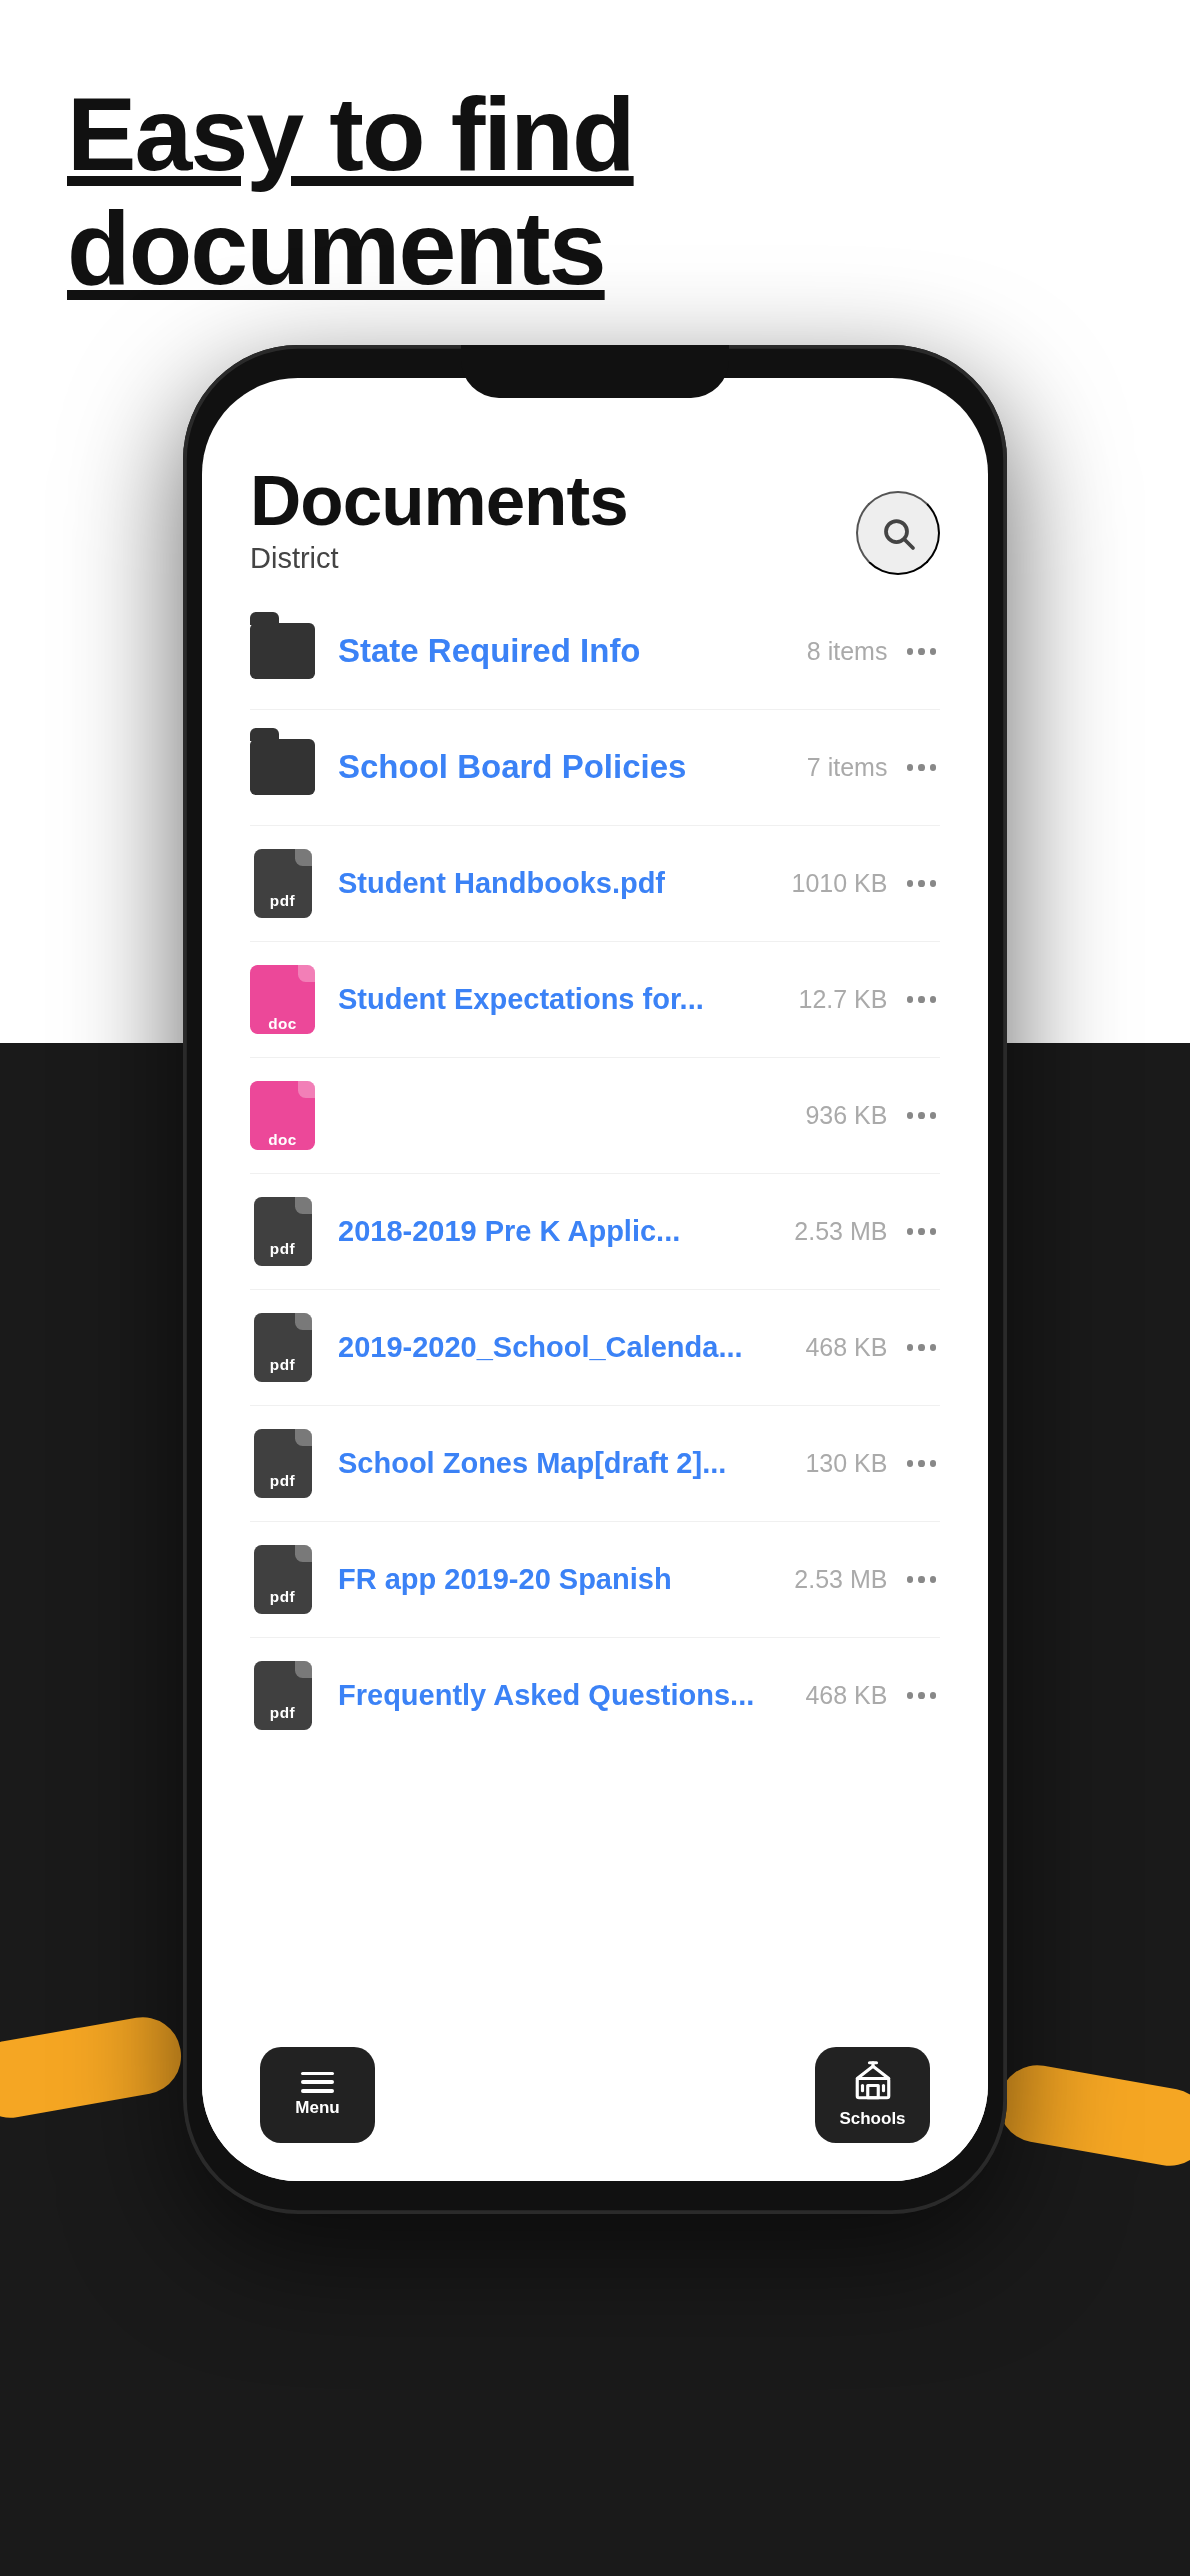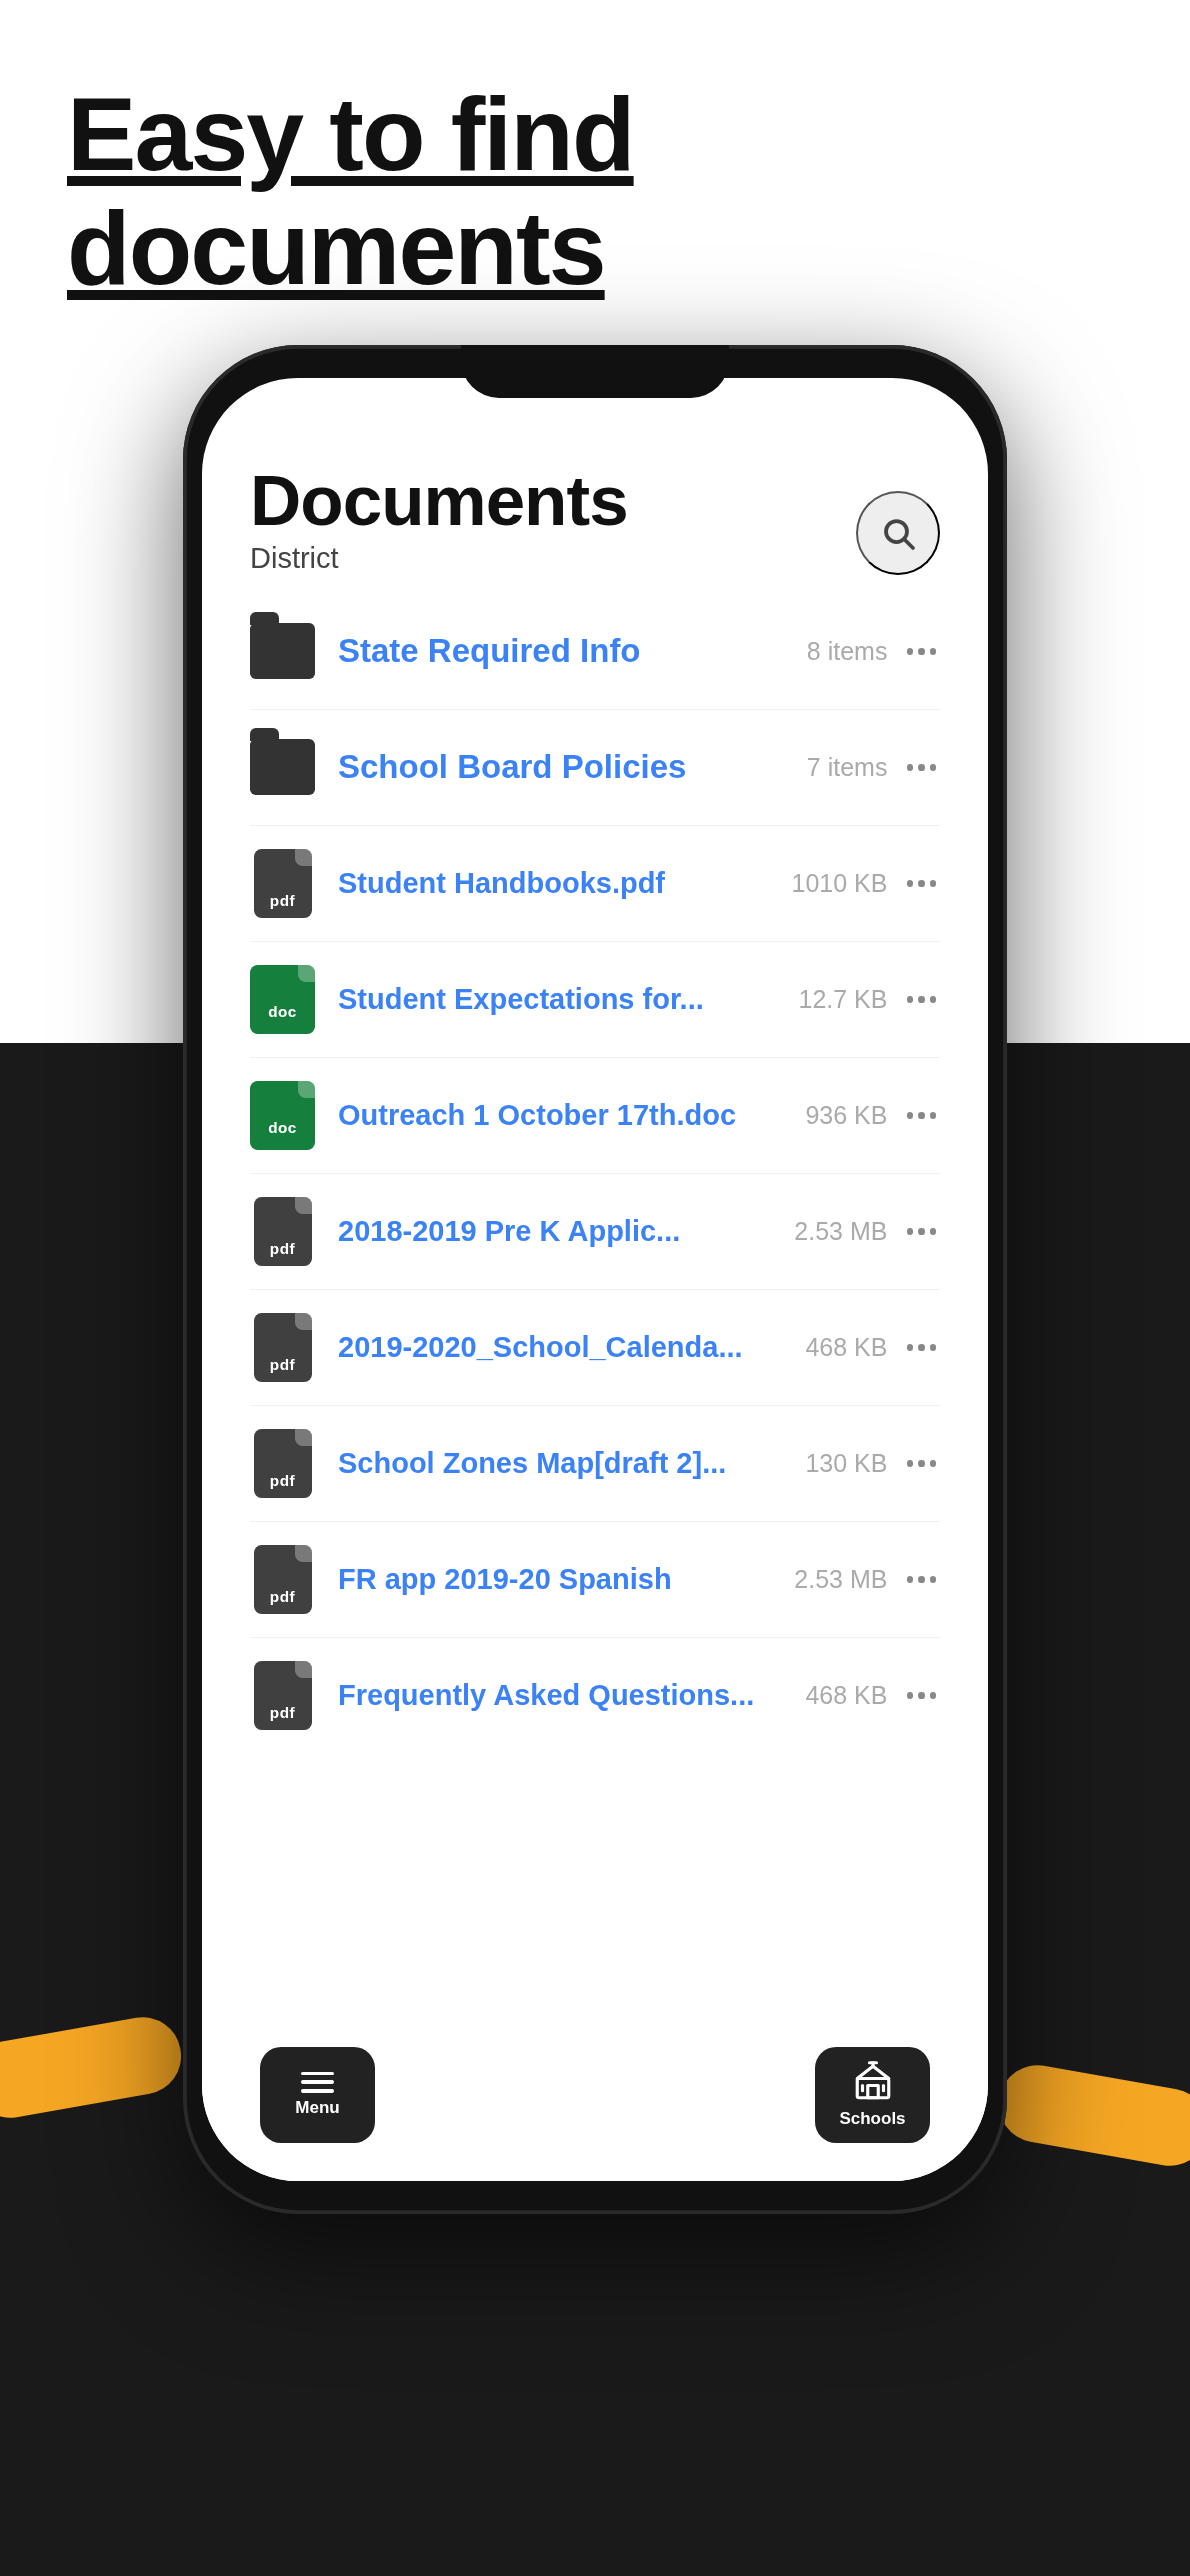--- a/index.html
+++ b/index.html
@@ -234,13 +234,13 @@
     .doc-file-icon {
       width: 66px;
       height: 69px;
-      background: #15803d;
+      background: #ec4899;
       border-radius: 7.7px;
       display: flex;
       flex-direction: column;
       align-items: center;
       justify-content: flex-end;
-      padding-bottom: 13px;
+      padding-bottom: 1px;
       position: relative;
     }
     .doc-file-icon::before {

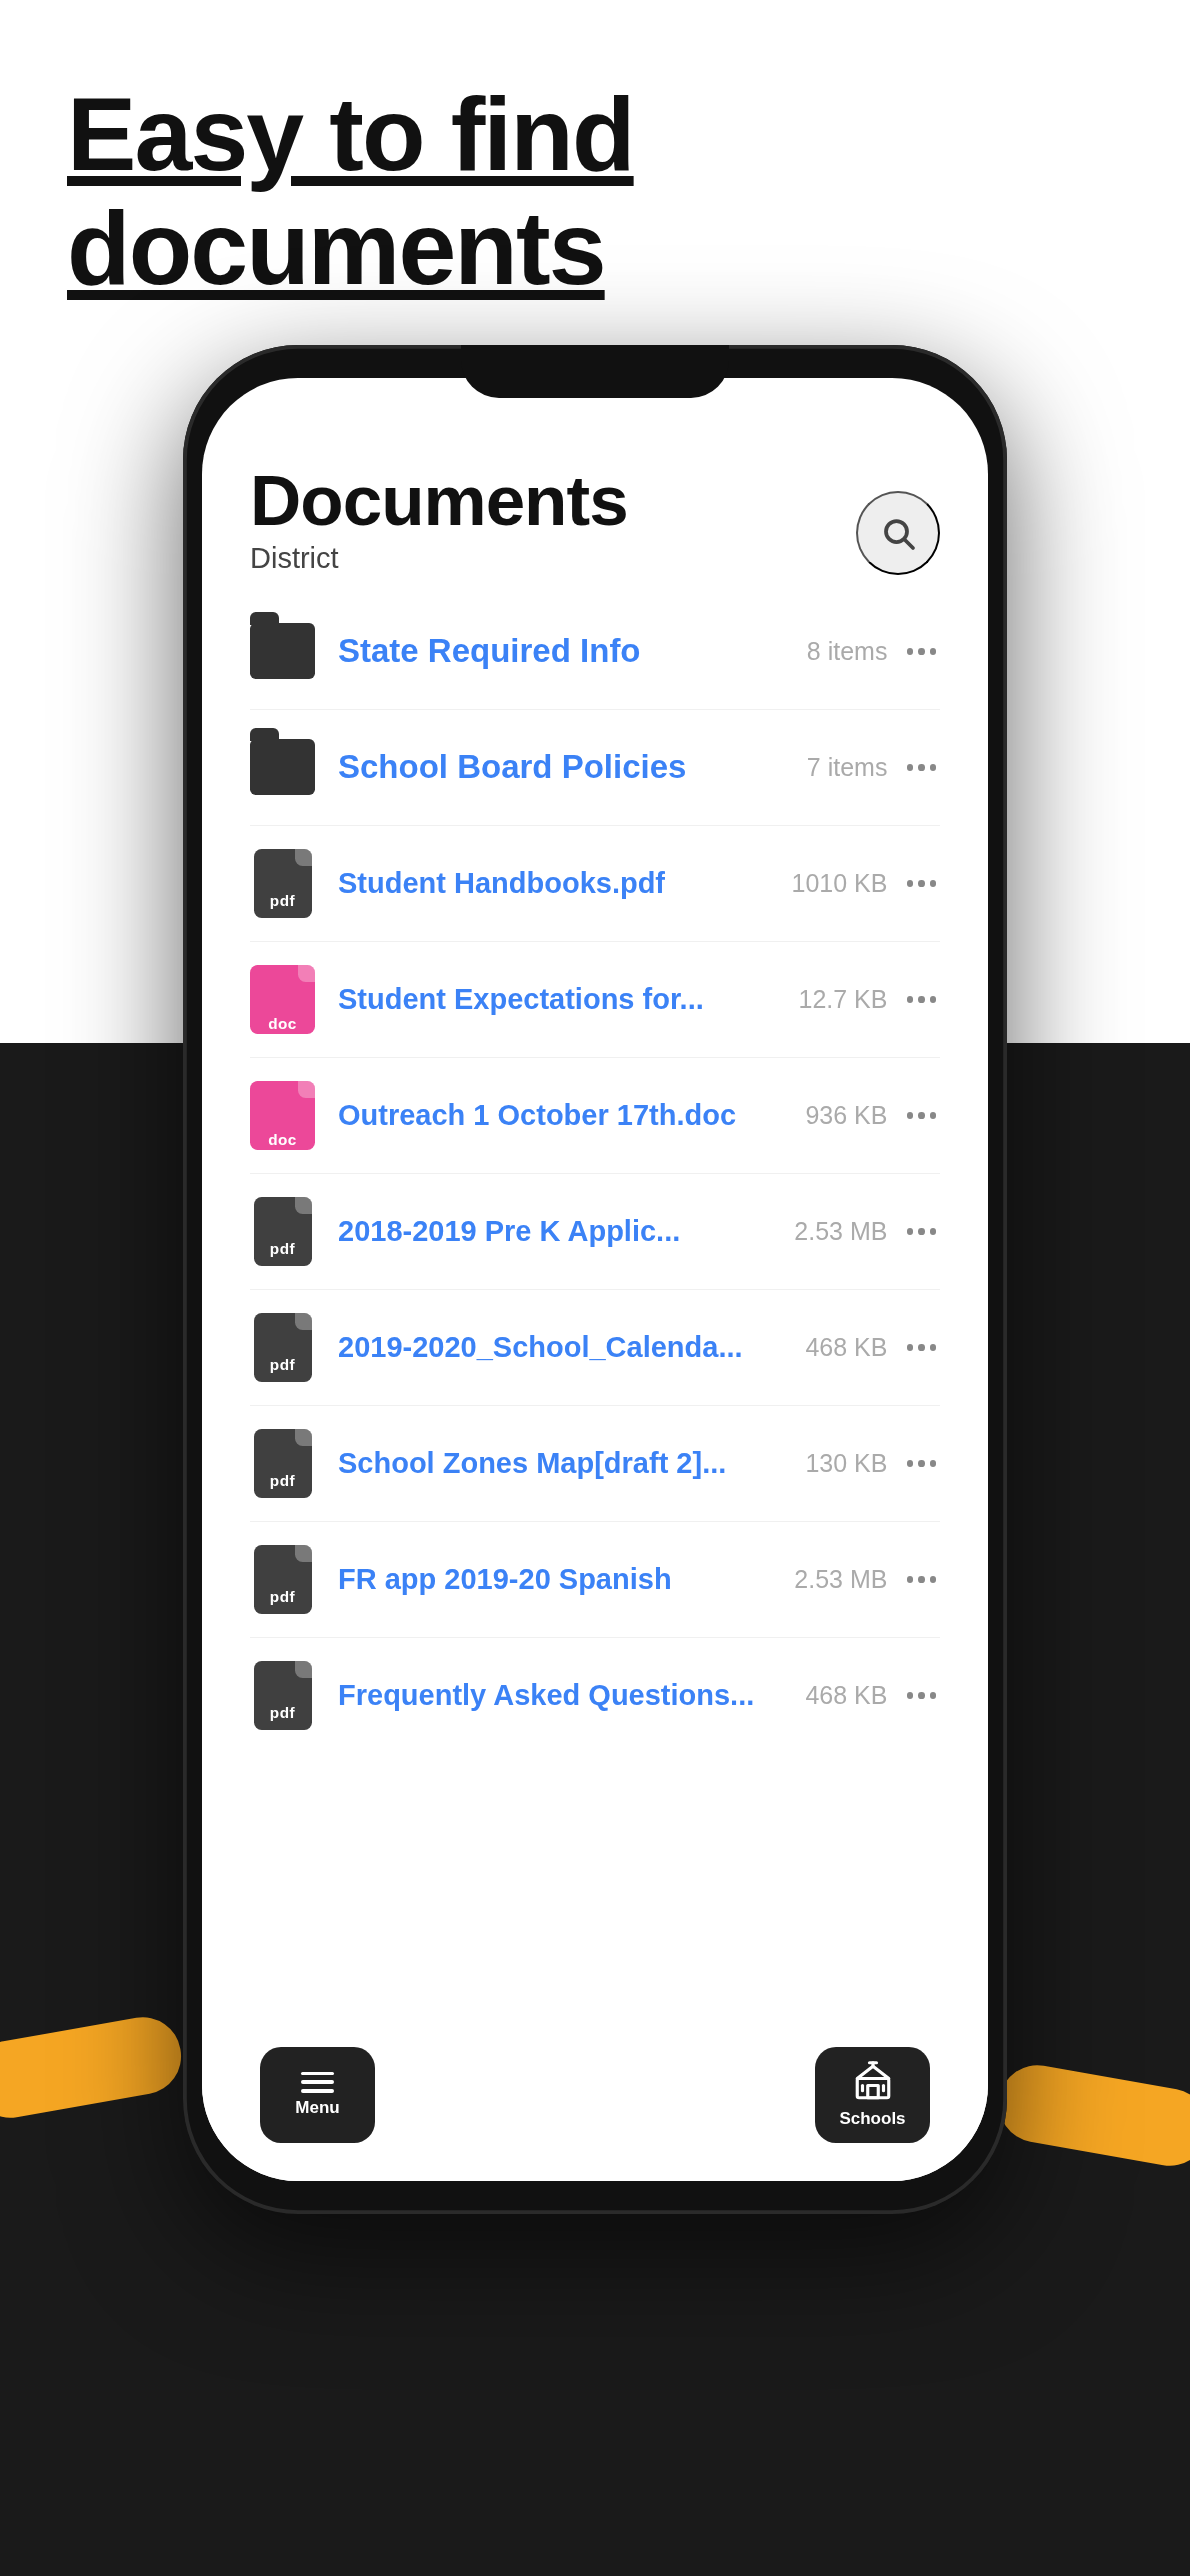--- a/index.html
+++ b/index.html
@@ -459,9 +459,6 @@
             <div class="doc-file-icon">
               <span class="doc-text">doc</span>
             </div>
-          </div>
-          <div class="doc-info">
-            <span class="doc-name">Outreach 1 October 17th.doc</span>
           </div>
           <span class="doc-meta">936 KB</span>
           <div class="more-btn">

